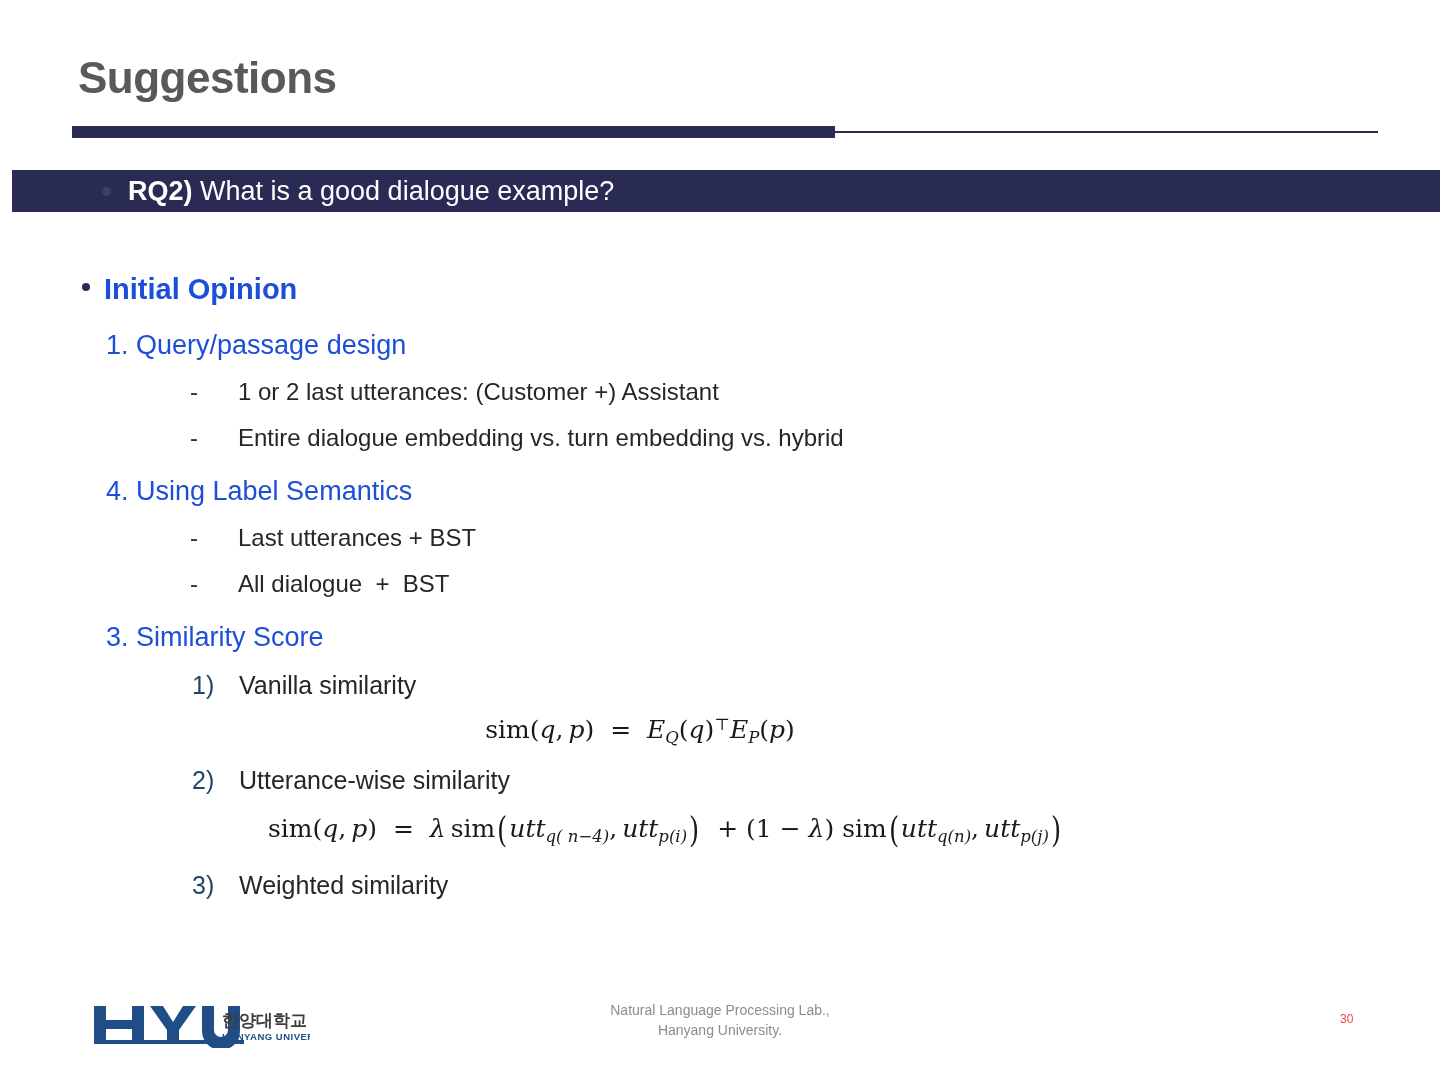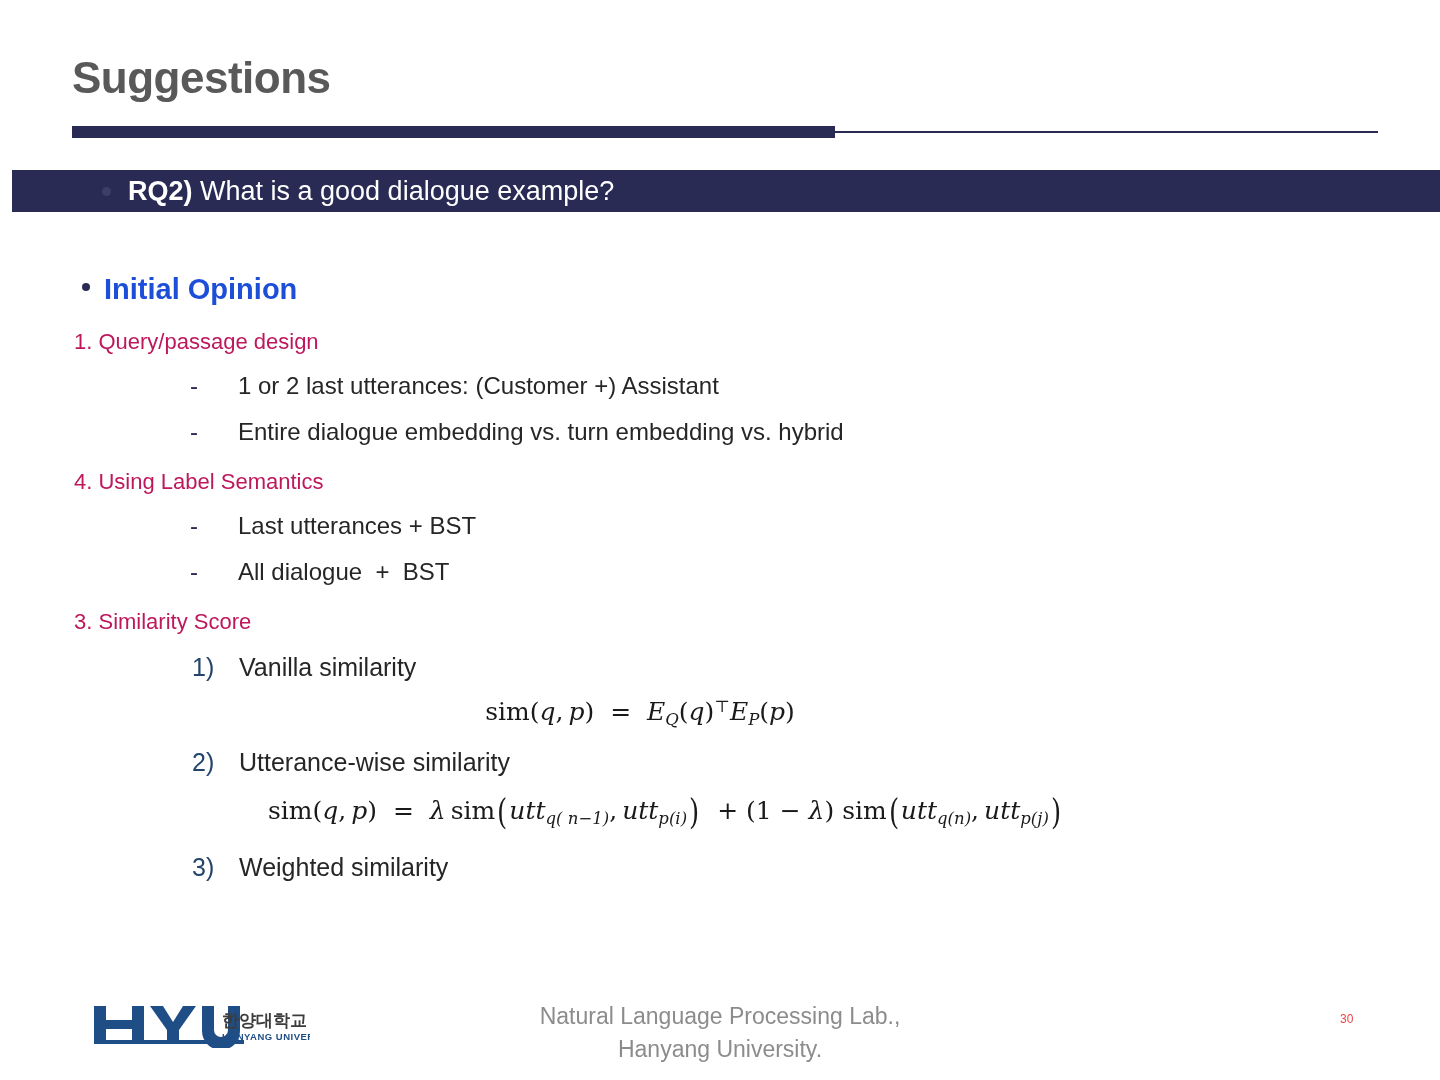--- a/index.html
+++ b/index.html
@@ -19,7 +19,7 @@
   
   .slide-title {
     position: absolute;
-    left: 72px;
+    left: 78px;
     top: 54px;
     font-size: 44px;
     font-weight: bold;

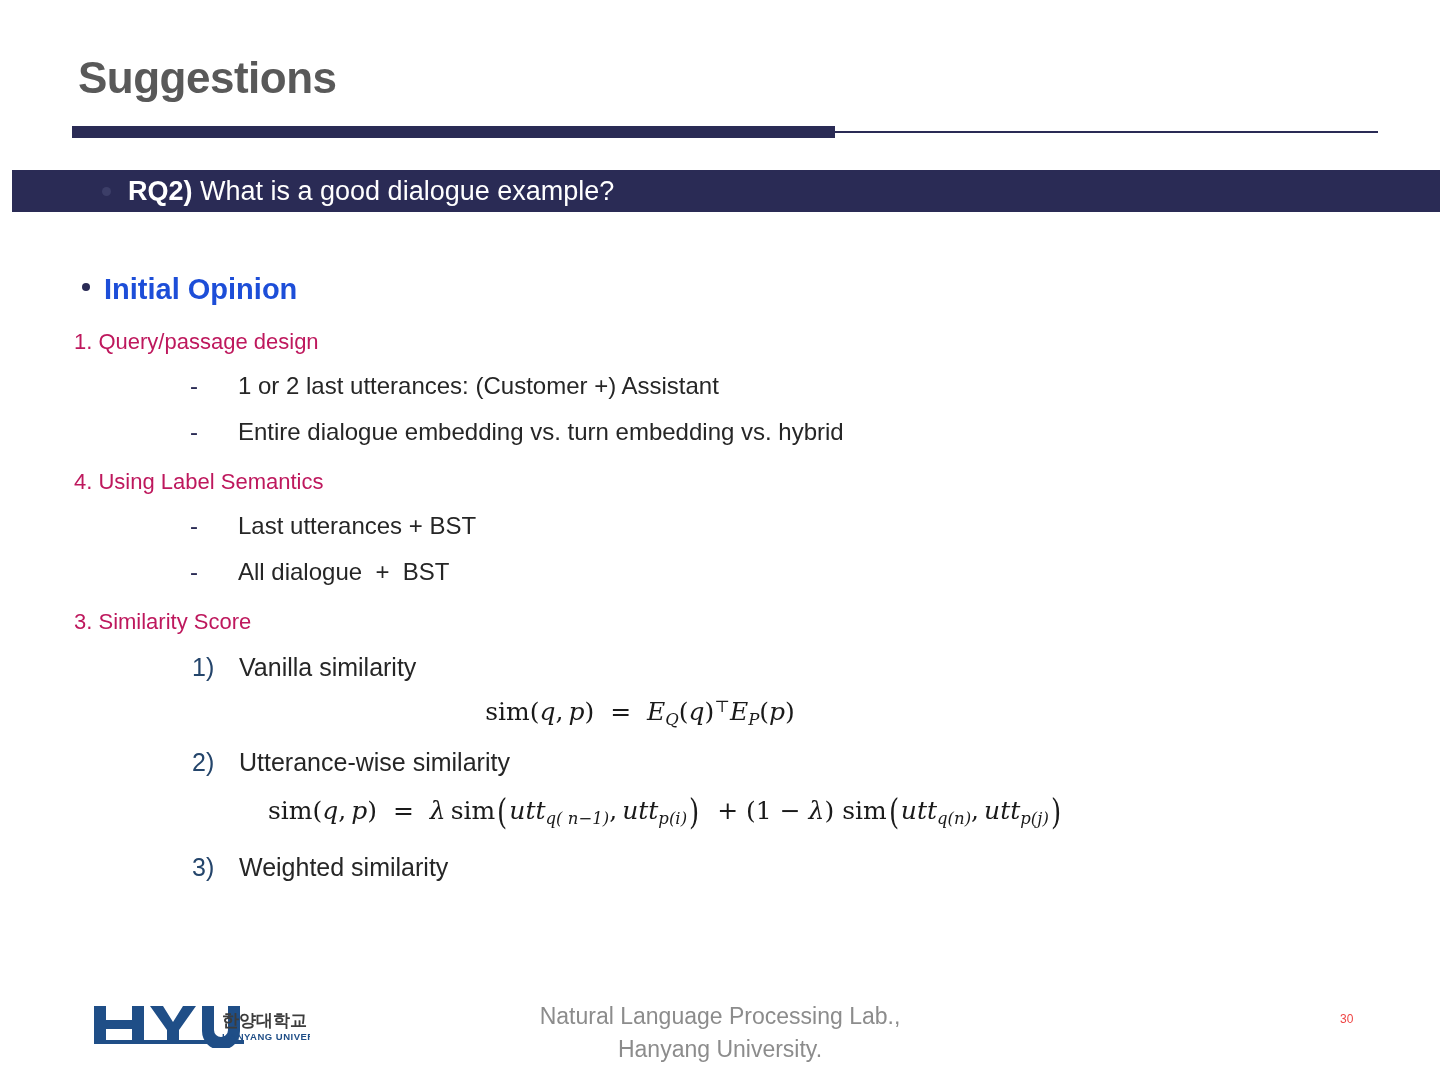--- a/index.html
+++ b/index.html
@@ -106,10 +106,10 @@
   }
 
   .lvl2 {
-    margin-left: 74px;
+    margin-left: 106px;
     margin-top: 22px;
-    font-size: 22px;
-    color: #be185d;
+    font-size: 27px;
+    color: #1d4ed8;
     line-height: 1.2;
     white-space: pre;
   }

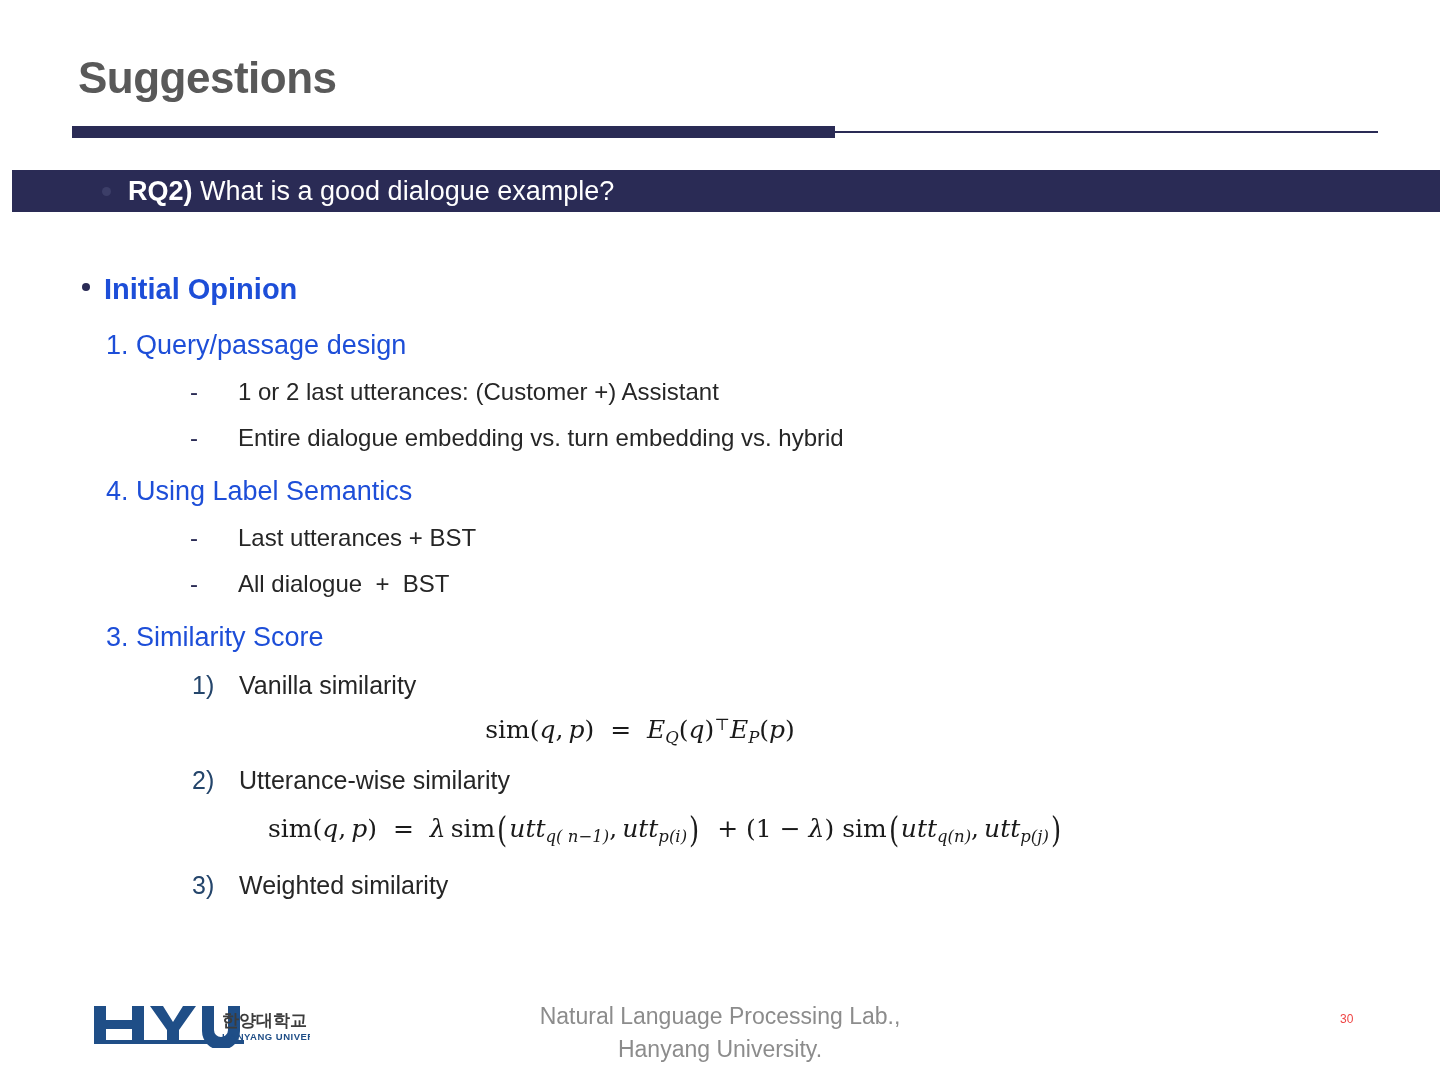--- a/index.html
+++ b/index.html
@@ -272,7 +272,7 @@
   <div class="formula formula-2">
     <span class="op">sim</span><span class="op">(</span><span class="mi">q</span><span class="op">,</span> <span class="mi">p</span><span class="op">)</span>
     &nbsp;<span class="op">=</span>&nbsp;
-    <span class="mi">λ</span> <span class="op">sim</span><span class="big-paren">(</span><span class="mi">utt</span><sub>q( n−1)</sub><span class="op">,</span> <span class="mi">utt</span><sub>p(i)</sub><span class="big-paren">)</span>
+    <span class="mi">λ</span> <span class="op">sim</span><span class="big-paren">(</span><span class="mi">utt</span><sub>q( n−4)</sub><span class="op">,</span> <span class="mi">utt</span><sub>p(i)</sub><span class="big-paren">)</span>
     &nbsp;<span class="op">+</span>&nbsp;<span class="op">(</span>1 − <span class="mi">λ</span><span class="op">)</span>&nbsp;<span class="op">sim</span><span class="big-paren">(</span><span class="mi">utt</span><sub>q(n)</sub><span class="op">,</span> <span class="mi">utt</span><sub>p(j)</sub><span class="big-paren">)</span>
   </div>
 

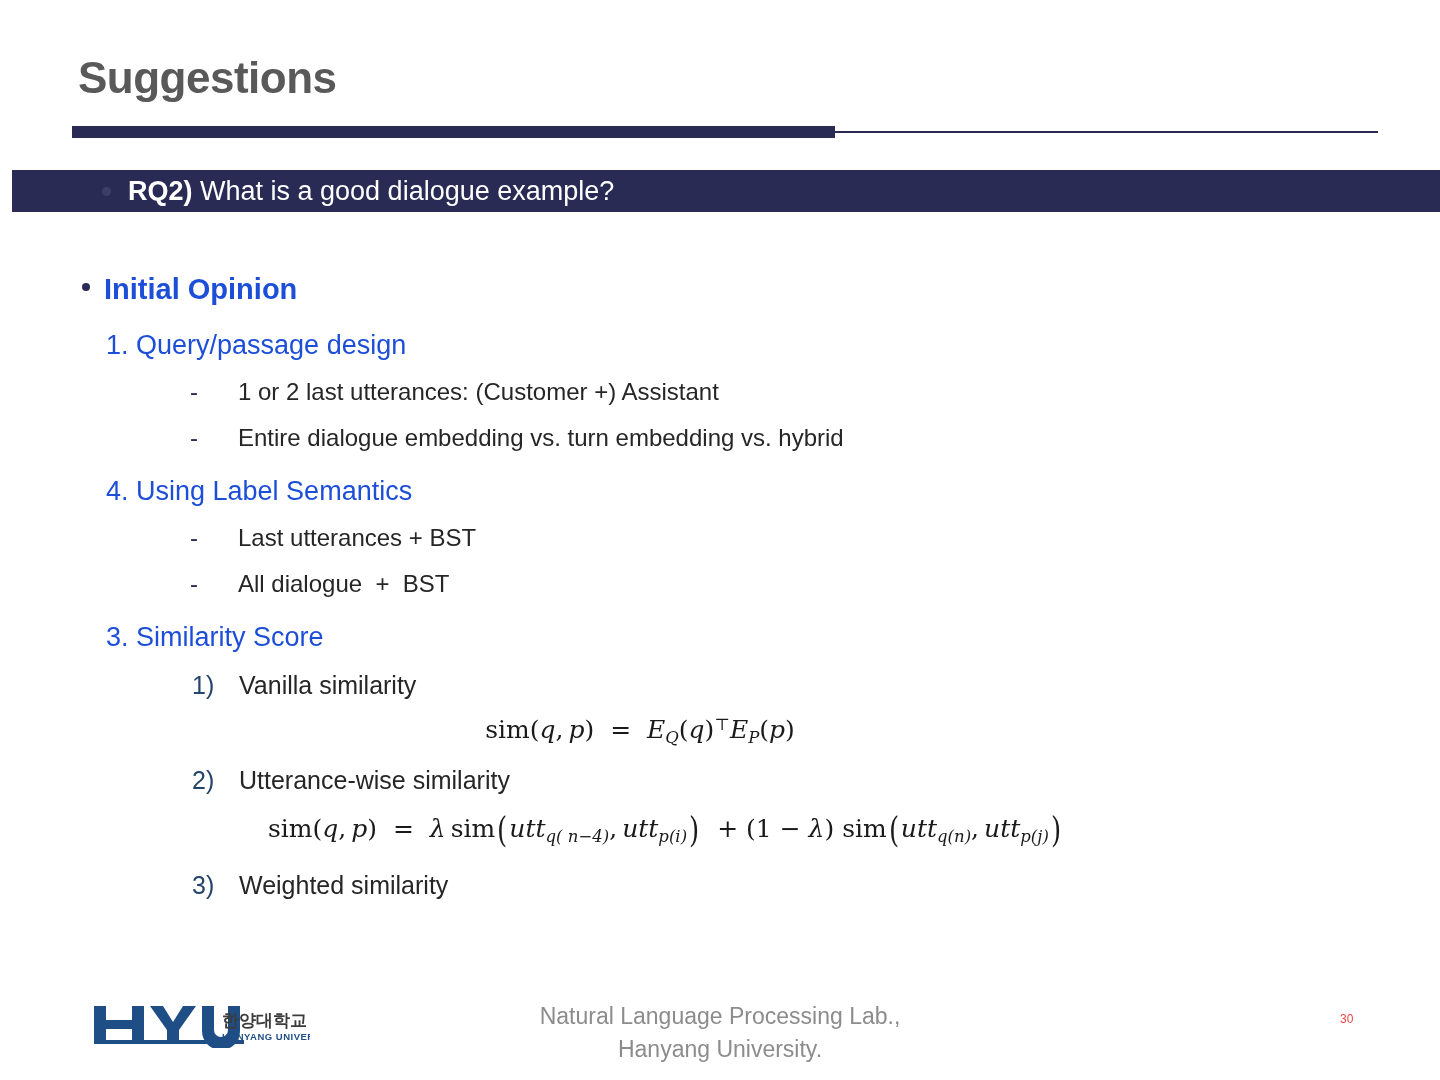--- a/index.html
+++ b/index.html
@@ -188,7 +188,7 @@
     top: 1000px;
     width: 1440px;
     text-align: center;
-    font-size: 23px;
+    font-size: 14px;
     color: #8c8c8c;
     line-height: 1.45;
   }

